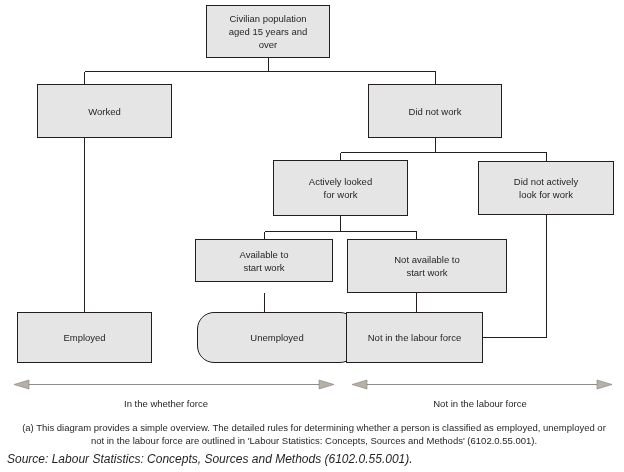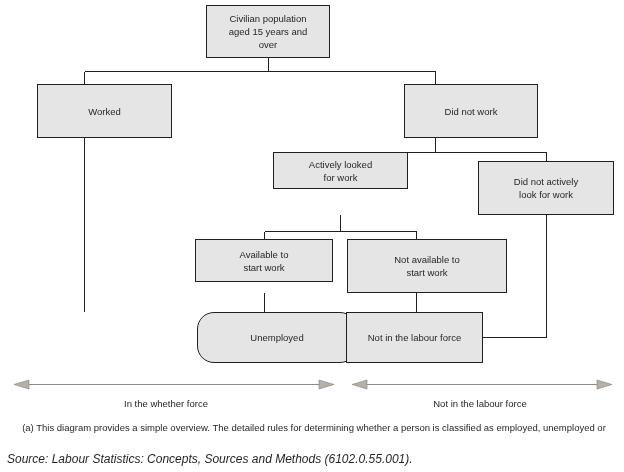--- a/index.html
+++ b/index.html
@@ -28,7 +28,7 @@
   }
   .n-civilian      { left: 206px; top: 5px;   width: 124px; height: 53px; }
   .n-worked        { left: 17px;  top: 84px;  width: 135px; height: 54px; margin-left: 20px; }
-  .n-didnotwork    { left: 368px; top: 84px;  width: 134px; height: 54px; margin-left: 36px; }
+  .n-didnotwork    { left: 368px; top: 84px;  width: 134px; height: 54px; }
   .n-actively      { left: 273px; top: 152px; width: 135px; height: 37px; }
   .n-notactively   { left: 478px; top: 161px; width: 136px; height: 54px; }
   .n-available     { left: 195px; top: 239px; width: 138px; height: 43px; }

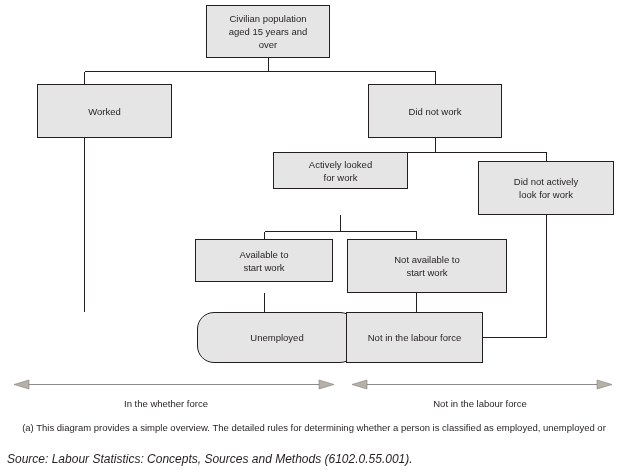--- a/index.html
+++ b/index.html
@@ -29,7 +29,7 @@
   .n-civilian      { left: 206px; top: 5px;   width: 124px; height: 53px; }
   .n-worked        { left: 17px;  top: 84px;  width: 135px; height: 54px; margin-left: 20px; }
   .n-didnotwork    { left: 368px; top: 84px;  width: 134px; height: 54px; }
-  .n-actively      { left: 273px; top: 152px; width: 135px; height: 37px; }
+  .n-actively      { left: 273px; top: 160px; width: 135px; height: 56px; }
   .n-notactively   { left: 478px; top: 161px; width: 136px; height: 54px; }
   .n-available     { left: 195px; top: 239px; width: 138px; height: 43px; }
   .n-notavailable  { left: 347px; top: 239px; width: 160px; height: 54px; }

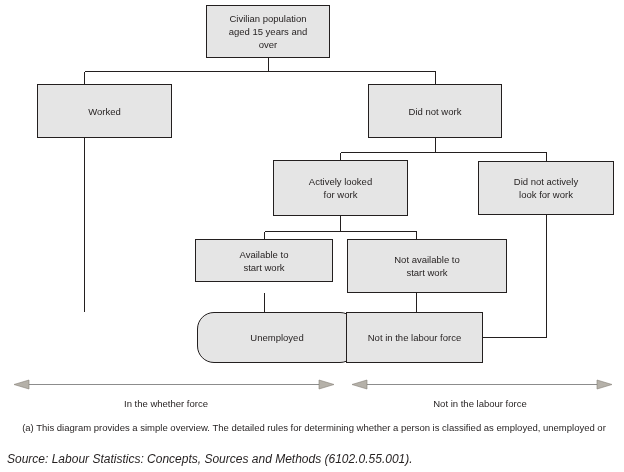--- a/index.html
+++ b/index.html
@@ -129,6 +129,7 @@
 start work</div>
   <div class="node n-notavailable">Not available to
 start work</div>
+  <div class="node n-employed">Employed</div>
   <div class="node n-unemployed">Unemployed</div>
   <div class="node n-nilf">Not in the labour force</div>
 

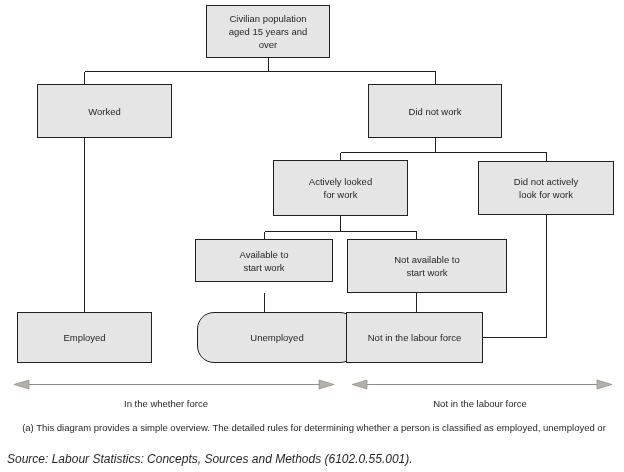--- a/index.html
+++ b/index.html
@@ -138,6 +138,7 @@
 
   <div class="footnote">
     <div>(a) This diagram provides a simple overview. The detailed rules for determining whether a person is classified as employed, unemployed or</div>
+    <div>not in the labour force are outlined in 'Labour Statistics: Concepts, Sources and Methods' (6102.0.55.001).</div>
   </div>
 
   <div class="source">Source: Labour Statistics: Concepts, Sources and Methods (6102.0.55.001).</div>

